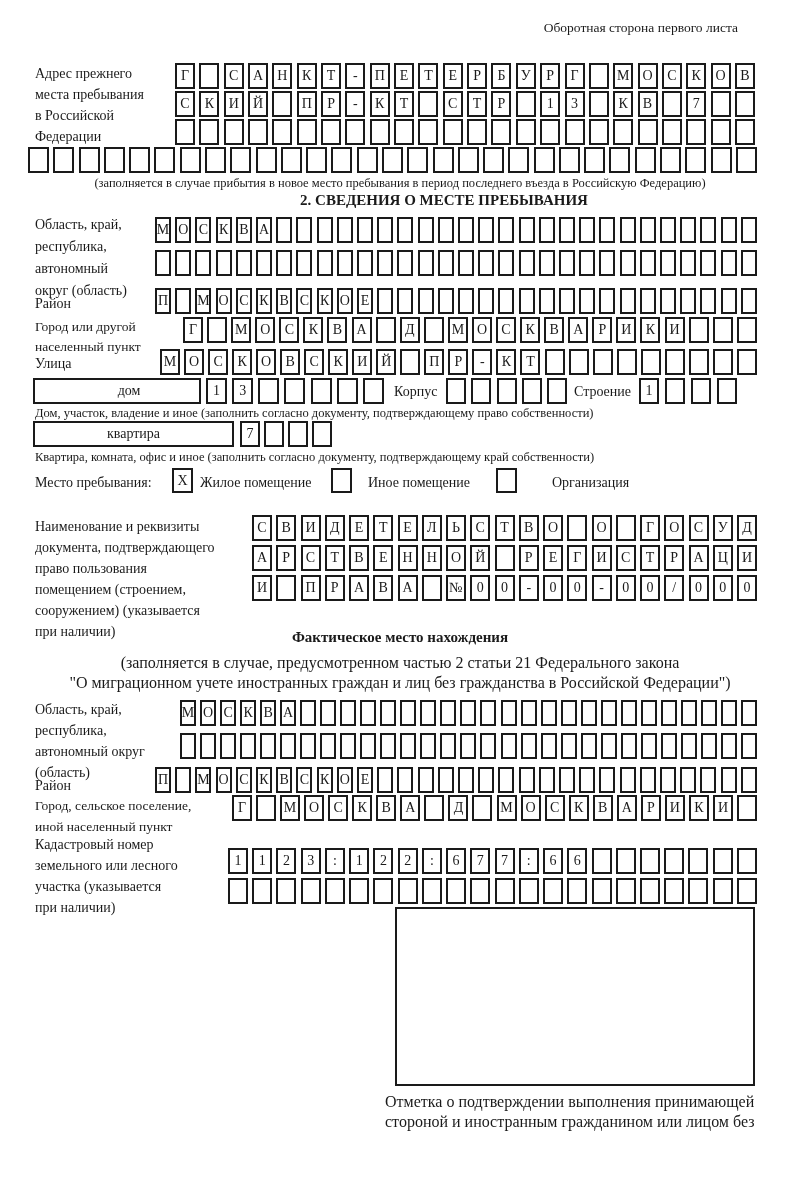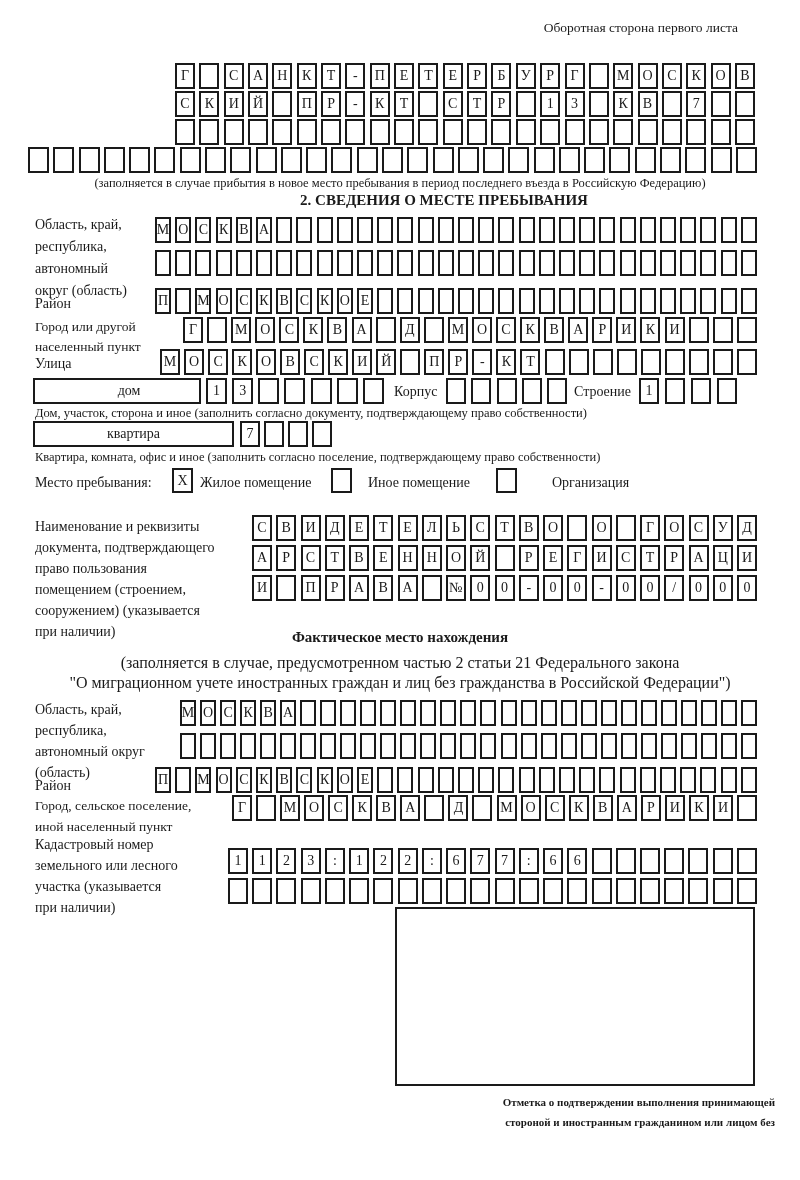--- a/index.html
+++ b/index.html
@@ -41,6 +41,12 @@
 
   <div class="abs corner" style="top:20px;right:62px;">Оборотная сторона первого листа</div>
 
+  <div class="abs lbl" style="left:35px;top:63px;">
+    <div>Адрес прежнего</div>
+    <div>места пребывания</div>
+    <div>в Российской</div>
+    <div>Федерации</div>
+  </div>
   <div class="cells" style="left:175px;top:63px;width:580px;">
       <div class="cell">Г</div>
       <div class="cell"></div>

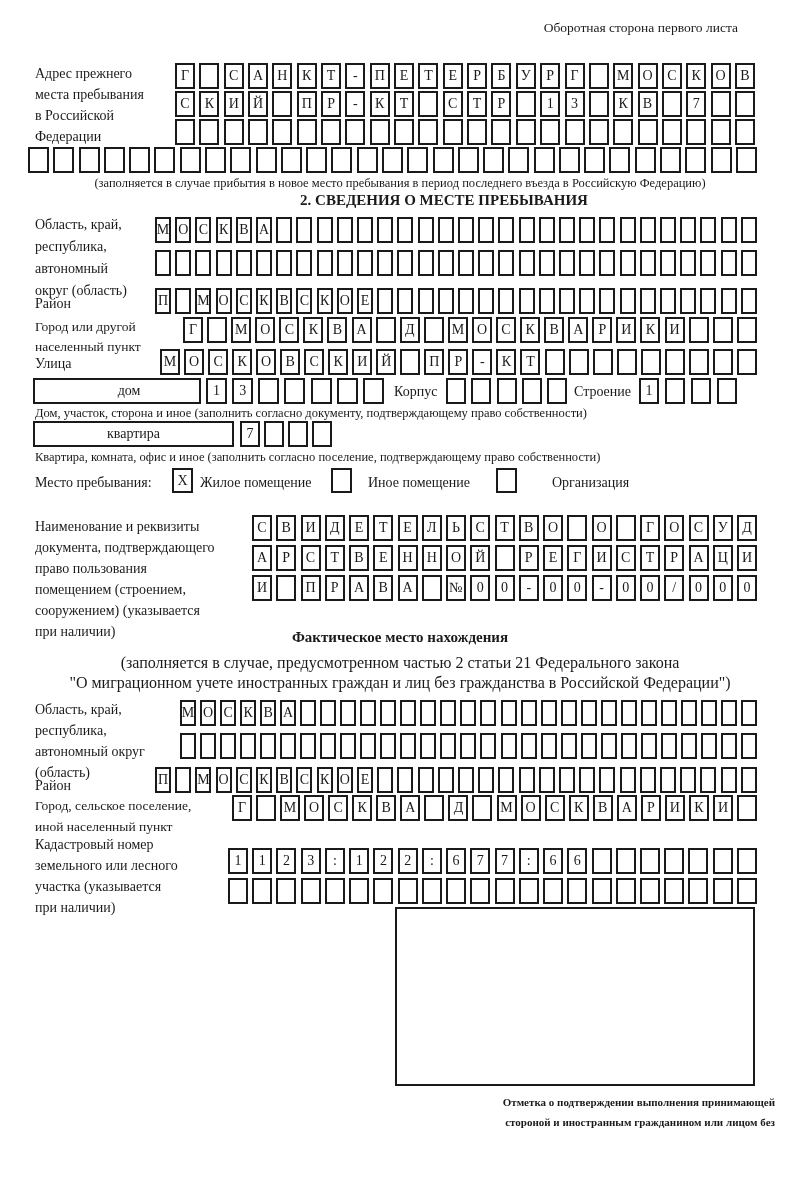--- a/index.html
+++ b/index.html
@@ -350,7 +350,7 @@
       <div class="cell"></div>
       <div class="cell"></div>
     </div>
-  <div class="abs note" style="left:35px;top:406px;">Дом, участок, сторона и иное (заполнить согласно документу, подтверждающему право собственности)</div>
+  <div class="abs note" style="left:35px;top:406px;">Дом, участок, владение и иное (заполнить согласно документу, подтверждающему право собственности)</div>
 
   <div class="widebox" style="left:33px;top:421px;width:201px;">квартира</div>
   <div class="cells" style="left:240px;top:421px;width:92px;">

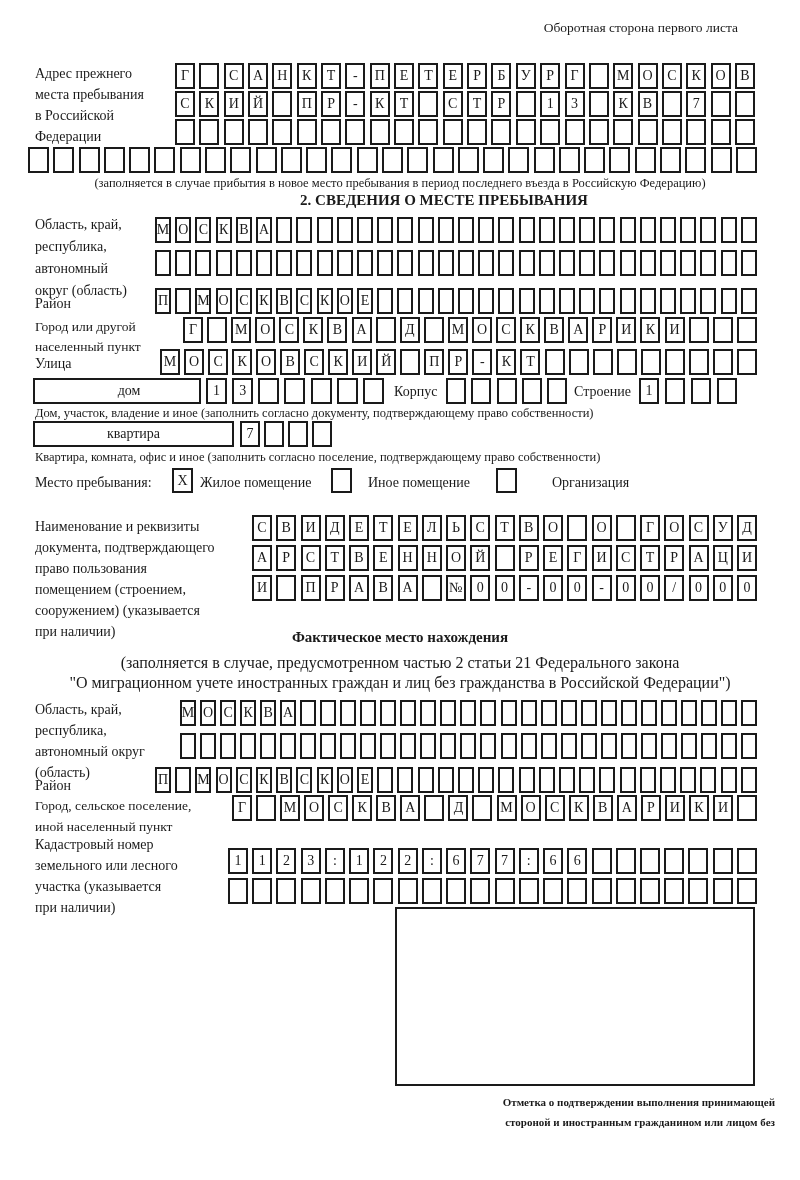--- a/index.html
+++ b/index.html
@@ -359,7 +359,7 @@
       <div class="cell"></div>
       <div class="cell"></div>
     </div>
-  <div class="abs note" style="left:35px;top:450px;">Квартира, комната, офис и иное (заполнить согласно поселение, подтверждающему право собственности)</div>
+  <div class="abs note" style="left:35px;top:450px;">Квартира, комната, офис и иное (заполнить согласно документу, подтверждающему край собственности)</div>
 
   <div class="abs lbl" style="left:35px;top:472px;">Место пребывания:</div>
   <div class="checkbox" style="left:172px;top:468px;">X</div>

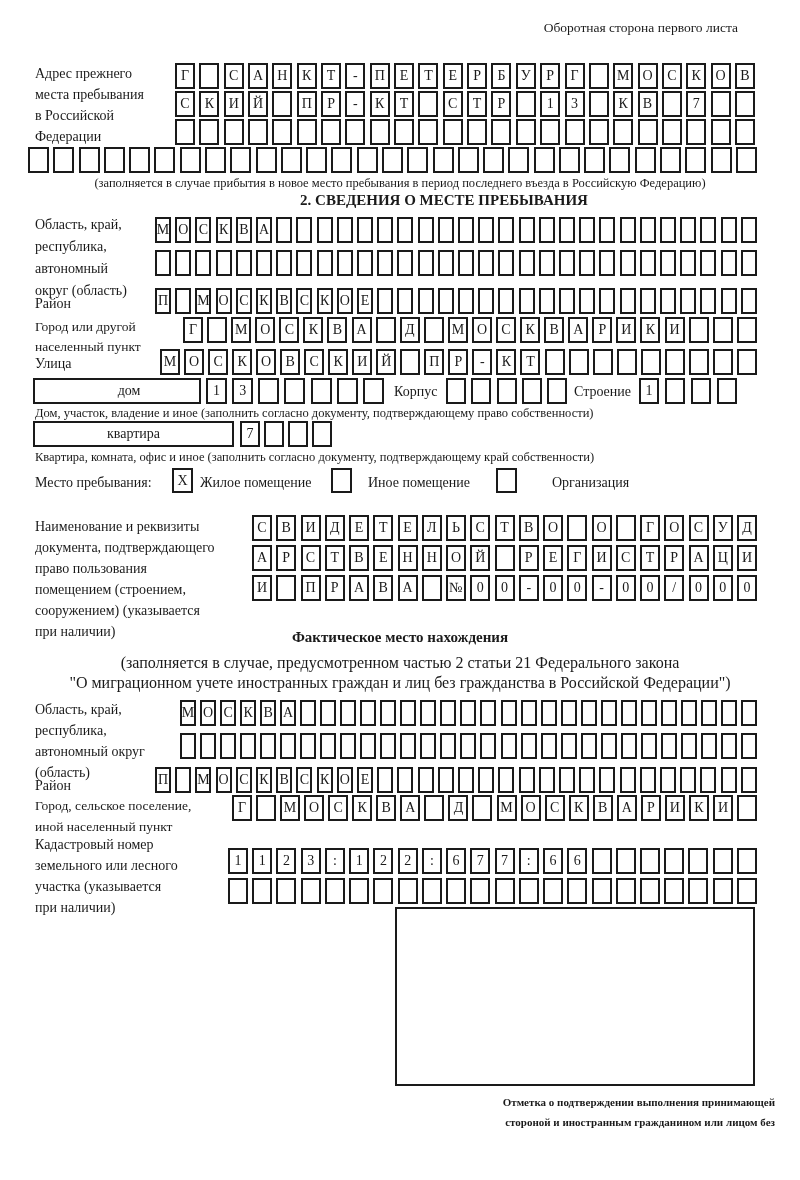--- a/index.html
+++ b/index.html
@@ -32,7 +32,7 @@
     display:flex;align-items:center;justify-content:center;font-size:14px;
   }
   .stamp{position:absolute;box-sizing:border-box;border:2px solid #1a1a1a;background:#fff;}
-  .caption{font-size:11px;line-height:20px;text-align:right;font-weight:bold;}
+  .caption{font-size:16px;line-height:20px;text-align:left;}
 </style>
 </head>
 <body>

